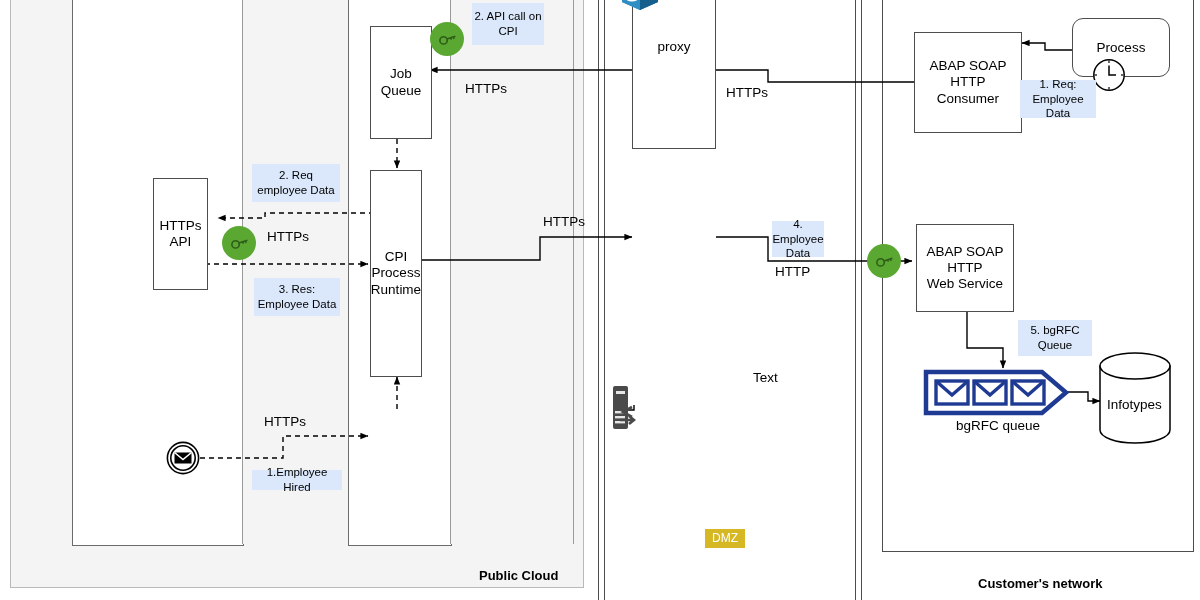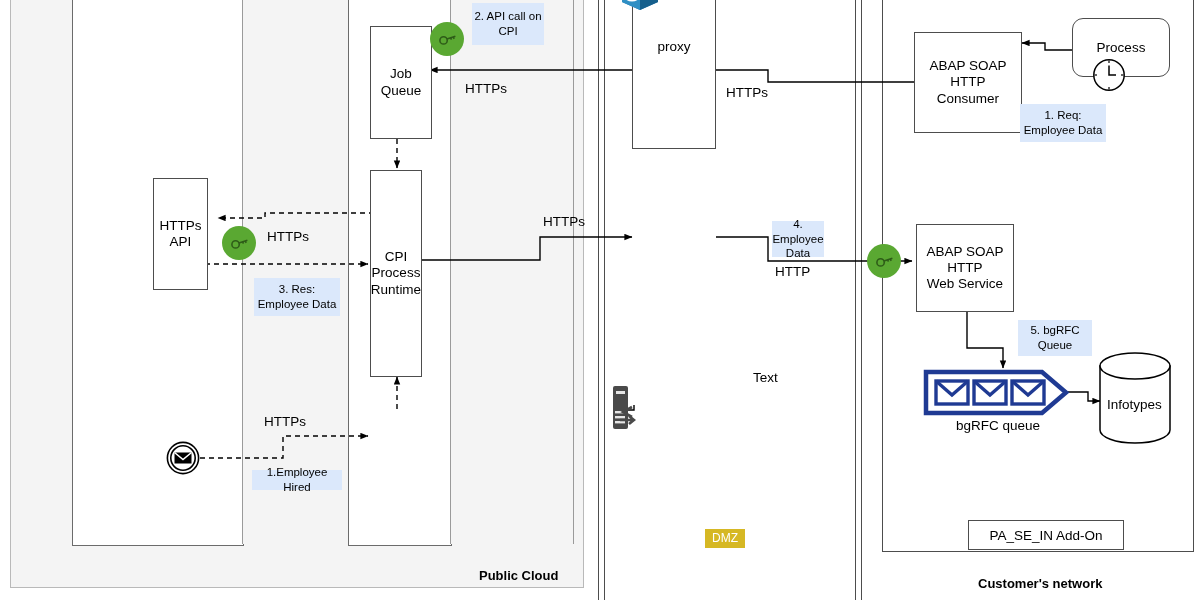--- a/index.html
+++ b/index.html
@@ -241,7 +241,7 @@
 
   <div class="annot" style="left:252px;top:470px;width:90px;height:20px;">1.Employee Hired</div>
 
-  <div class="annot" style="left:1020px;top:104px;width:86px;height:38px;white-space:pre-line;">1. Req:
+  <div class="annot" style="left:1020px;top:80px;width:76px;height:38px;white-space:pre-line;">1. Req:
 Employee Data</div>
 
   <div class="annot" style="left:772px;top:221px;width:52px;height:36px;white-space:pre-line;">4. Employee

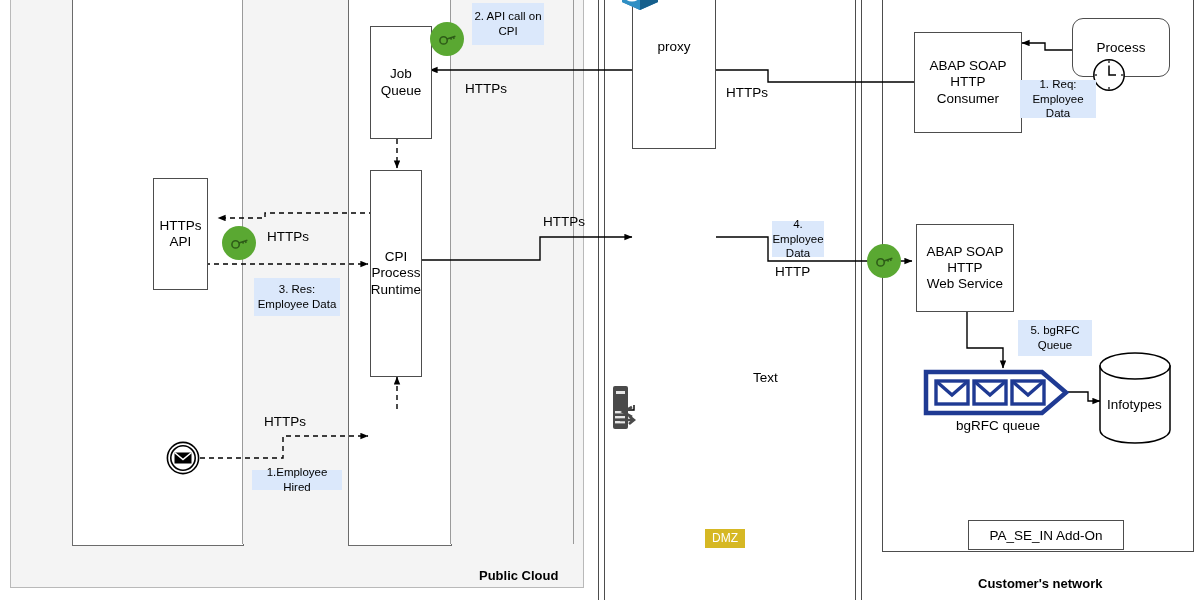--- a/index.html
+++ b/index.html
@@ -235,6 +235,8 @@
   <div class="annot" style="left:472px;top:3px;width:72px;height:42px;white-space:pre-line;">2. API call on
 CPI</div>
 
+  <div class="annot" style="left:252px;top:164px;width:88px;height:38px;white-space:pre-line;">2. Req
+employee Data</div>
 
   <div class="annot" style="left:254px;top:278px;width:86px;height:38px;white-space:pre-line;">3. Res:
 Employee Data</div>

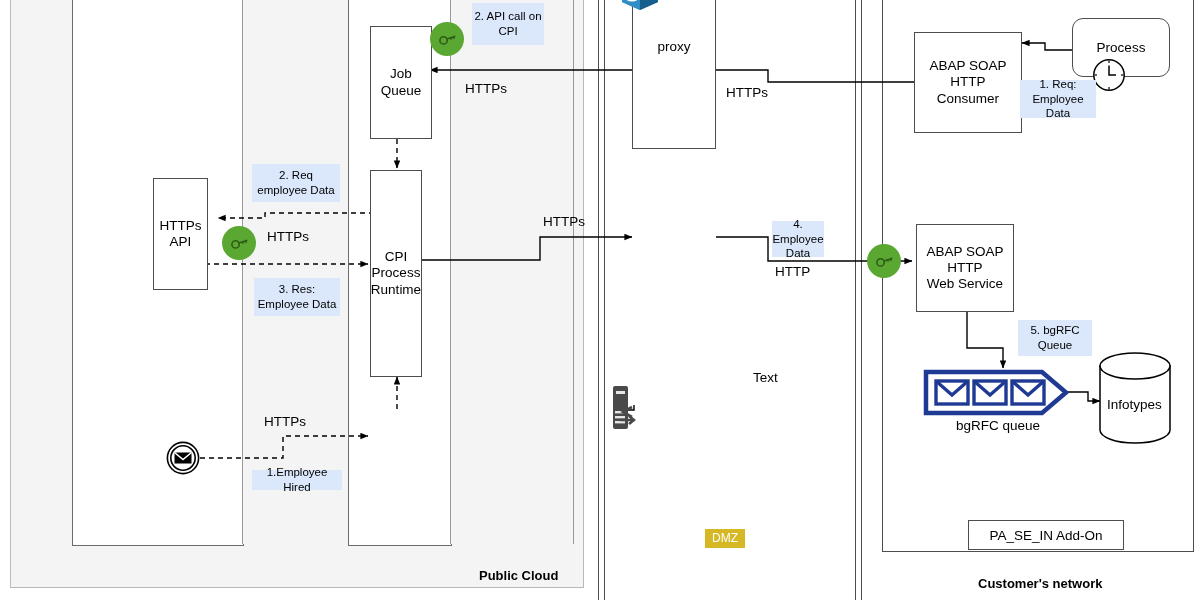--- a/index.html
+++ b/index.html
@@ -186,9 +186,6 @@
   </div>
   <div class="plain" style="left:1107px;top:397px;">Infotypes</div>
 
-  <div class="paseinbox" style="left:968px;top:520px;width:156px;height:30px;">
-    <span>PA_SE_IN Add-On</span>
-  </div>
 
   <div class="msgstart" style="left:166px;top:441px;">
     <svg viewBox="0 0 34 34" width="34" height="34" xmlns="http://www.w3.org/2000/svg">

